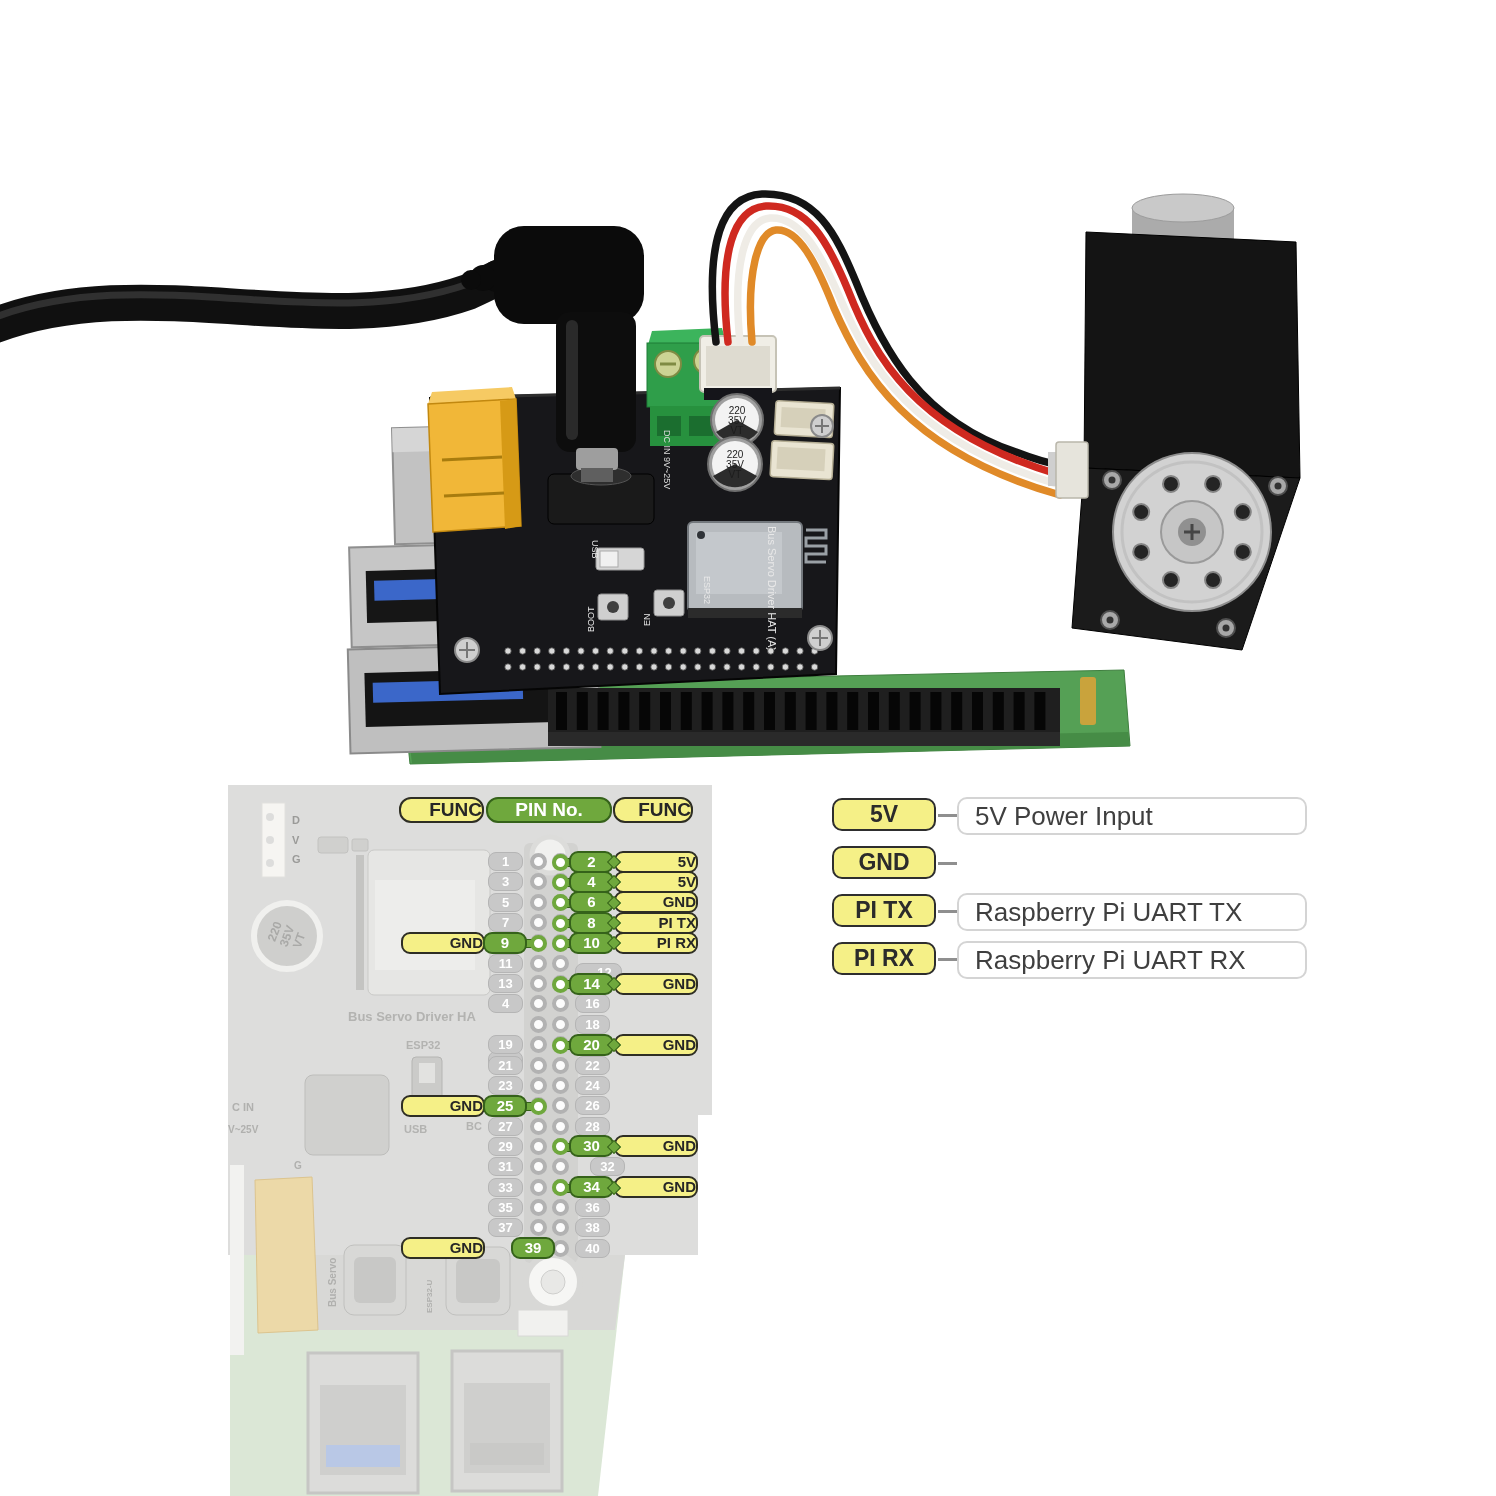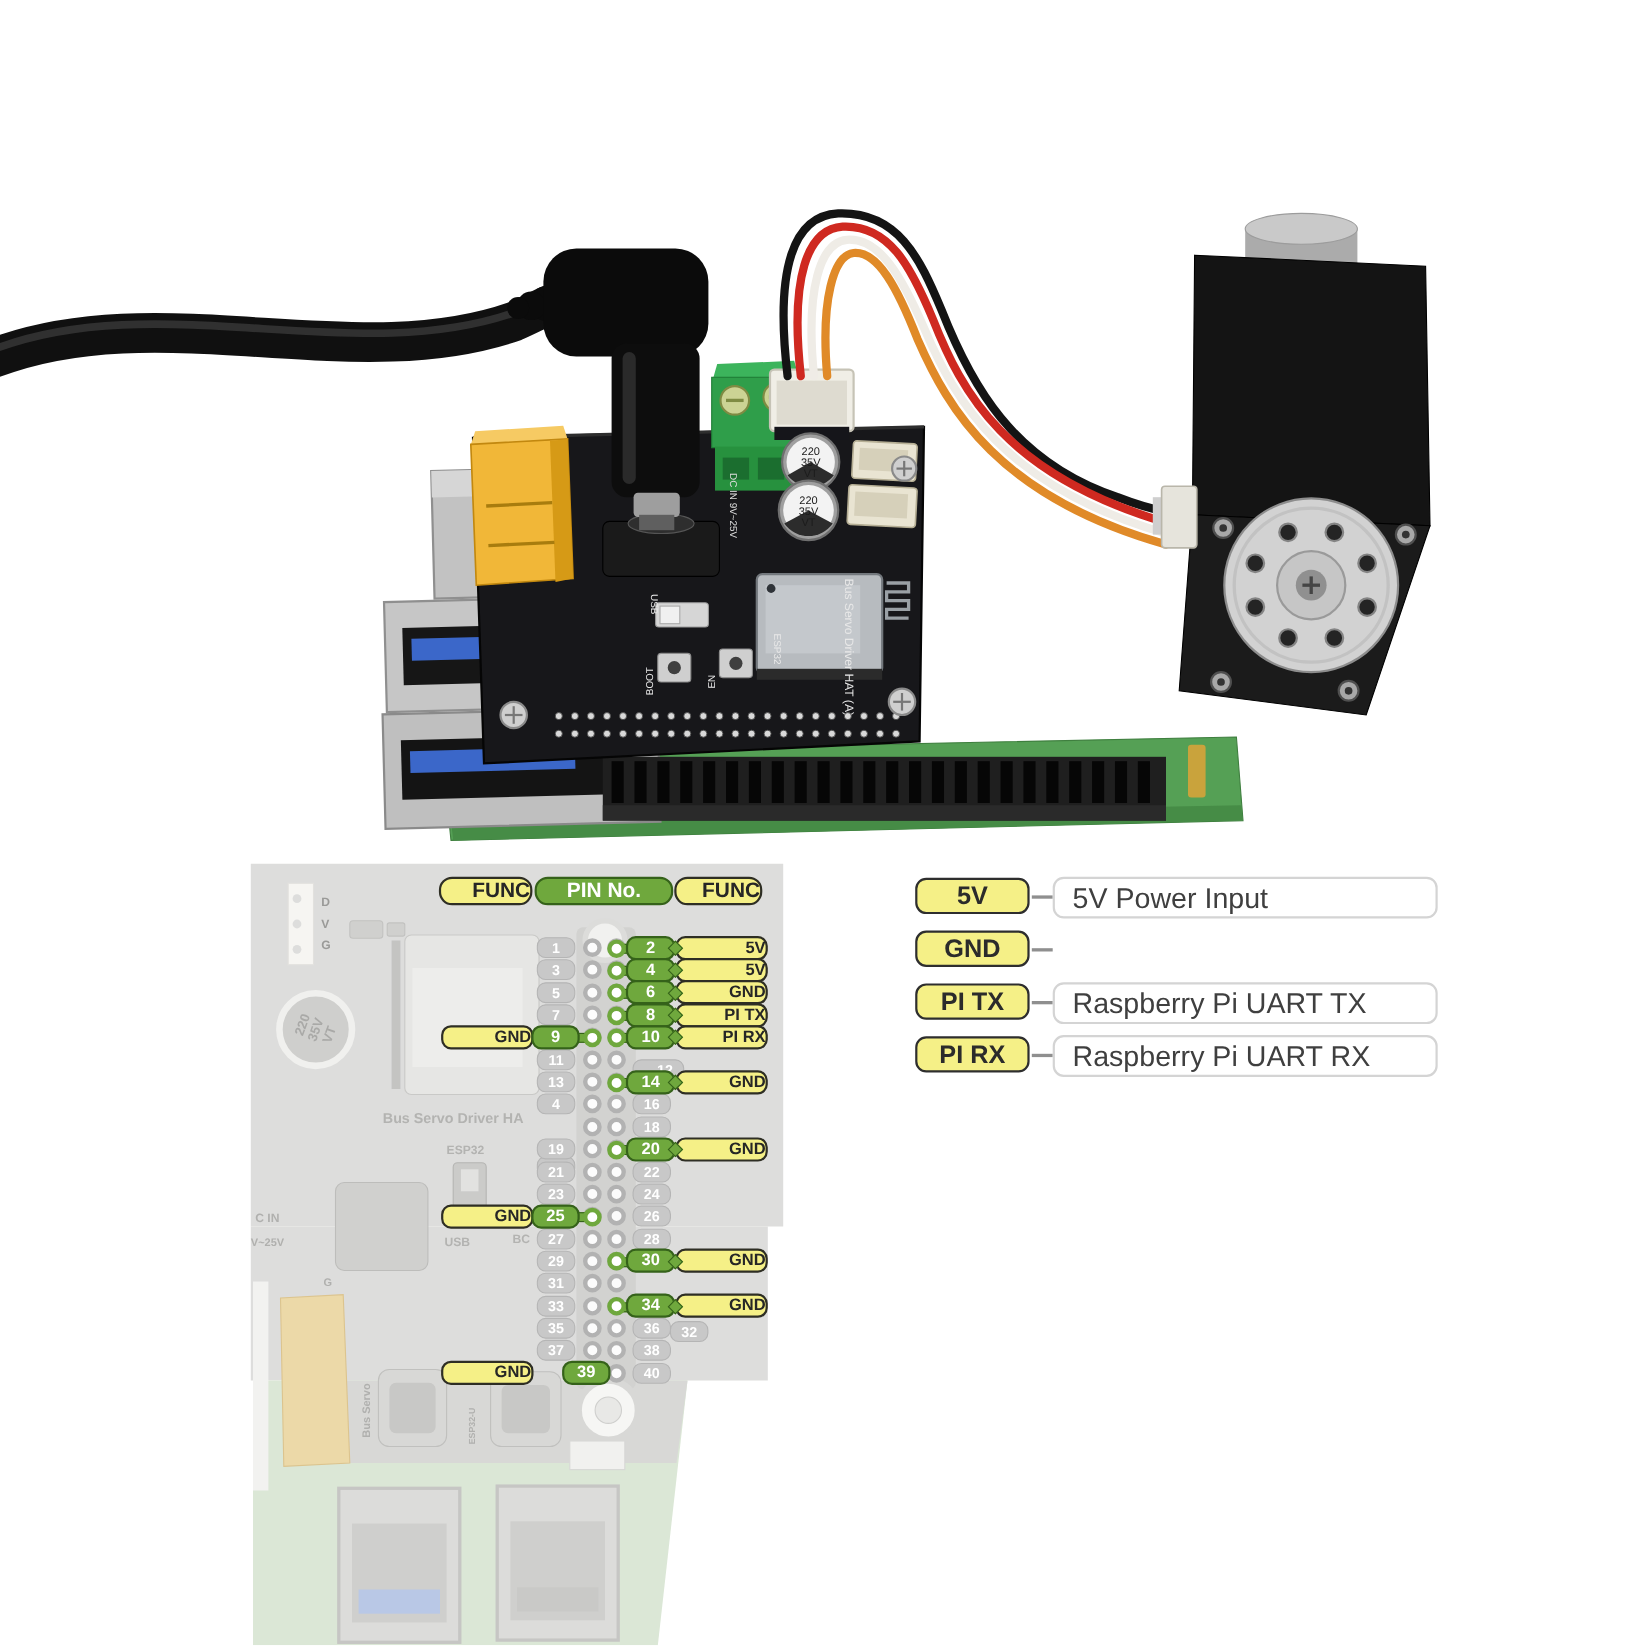--- a/index.html
+++ b/index.html
@@ -469,7 +469,7 @@
         <div class="hole" style="left: 530px; top: 373.25px;"></div>
         <div class="hole" style="left: 552px; top: 373.25px;"></div>
         <div class="pill-gray" style="left: 488px; top: 372.25px; width: 33px; height: 17px;">31</div>
-        <div class="pill-gray" style="left: 609px; top: 372.25px; width: 33px; height: 17px; margin-top: 44px;">32</div>
+        <div class="pill-gray" style="left: 590px; top: 372.25px; width: 33px; height: 17px;">32</div>
         <div class="hole" style="left: 530px; top: 393.6px;"></div>
         <div class="hole" style="left: 552px; top: 393.6px;"></div>
         <div class="pill-gray" style="left: 488px; top: 392.6px; width: 33px; height: 17px;">33</div>

